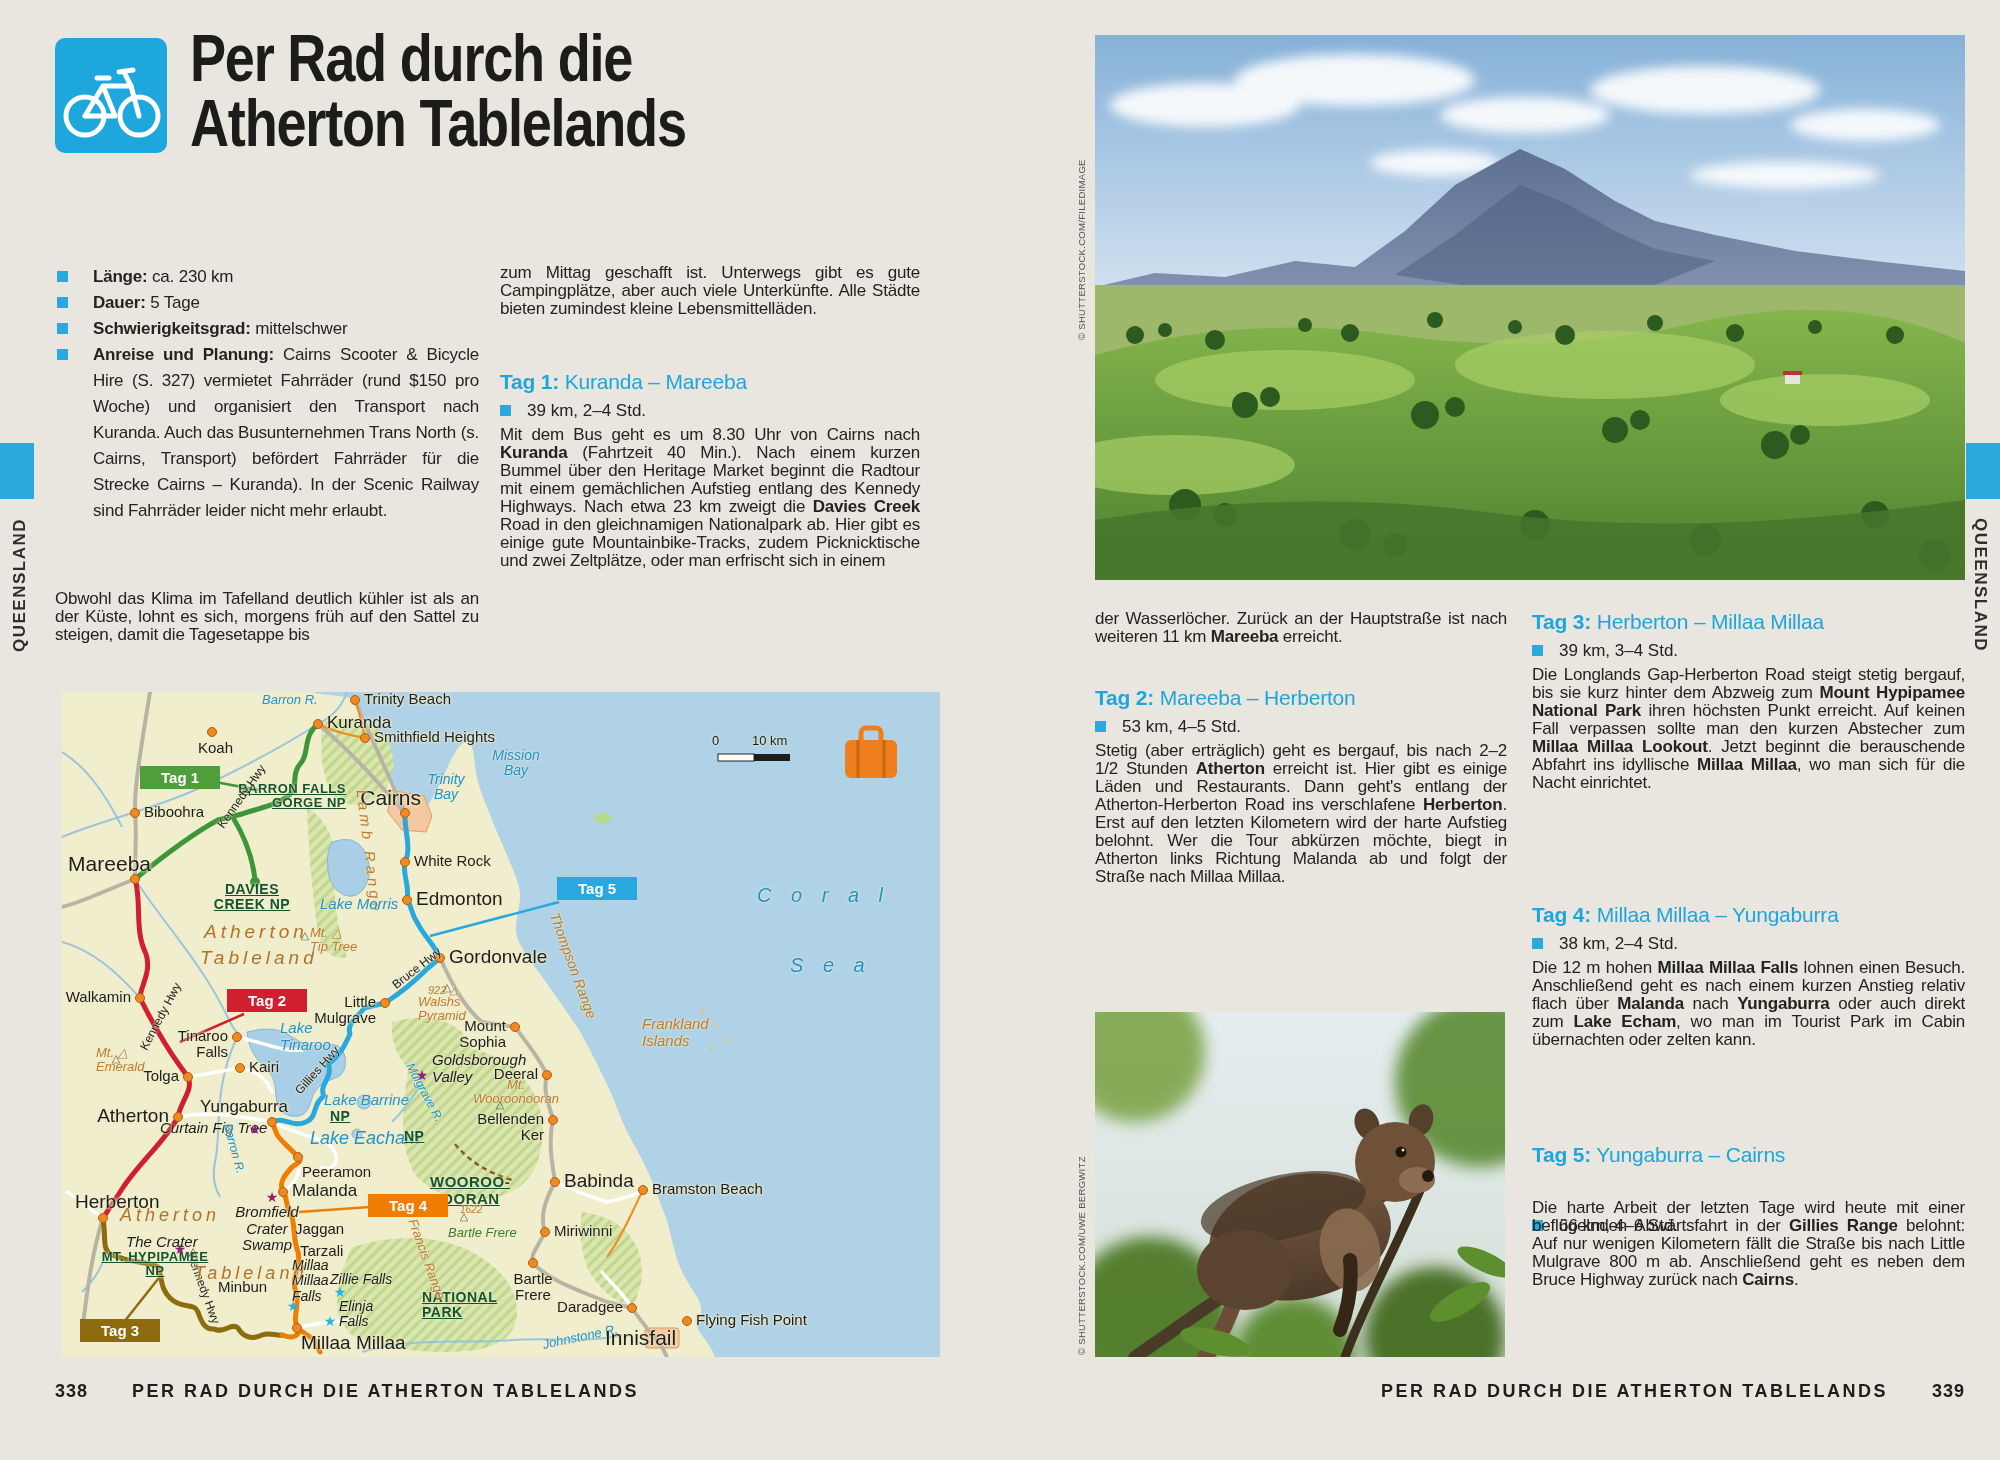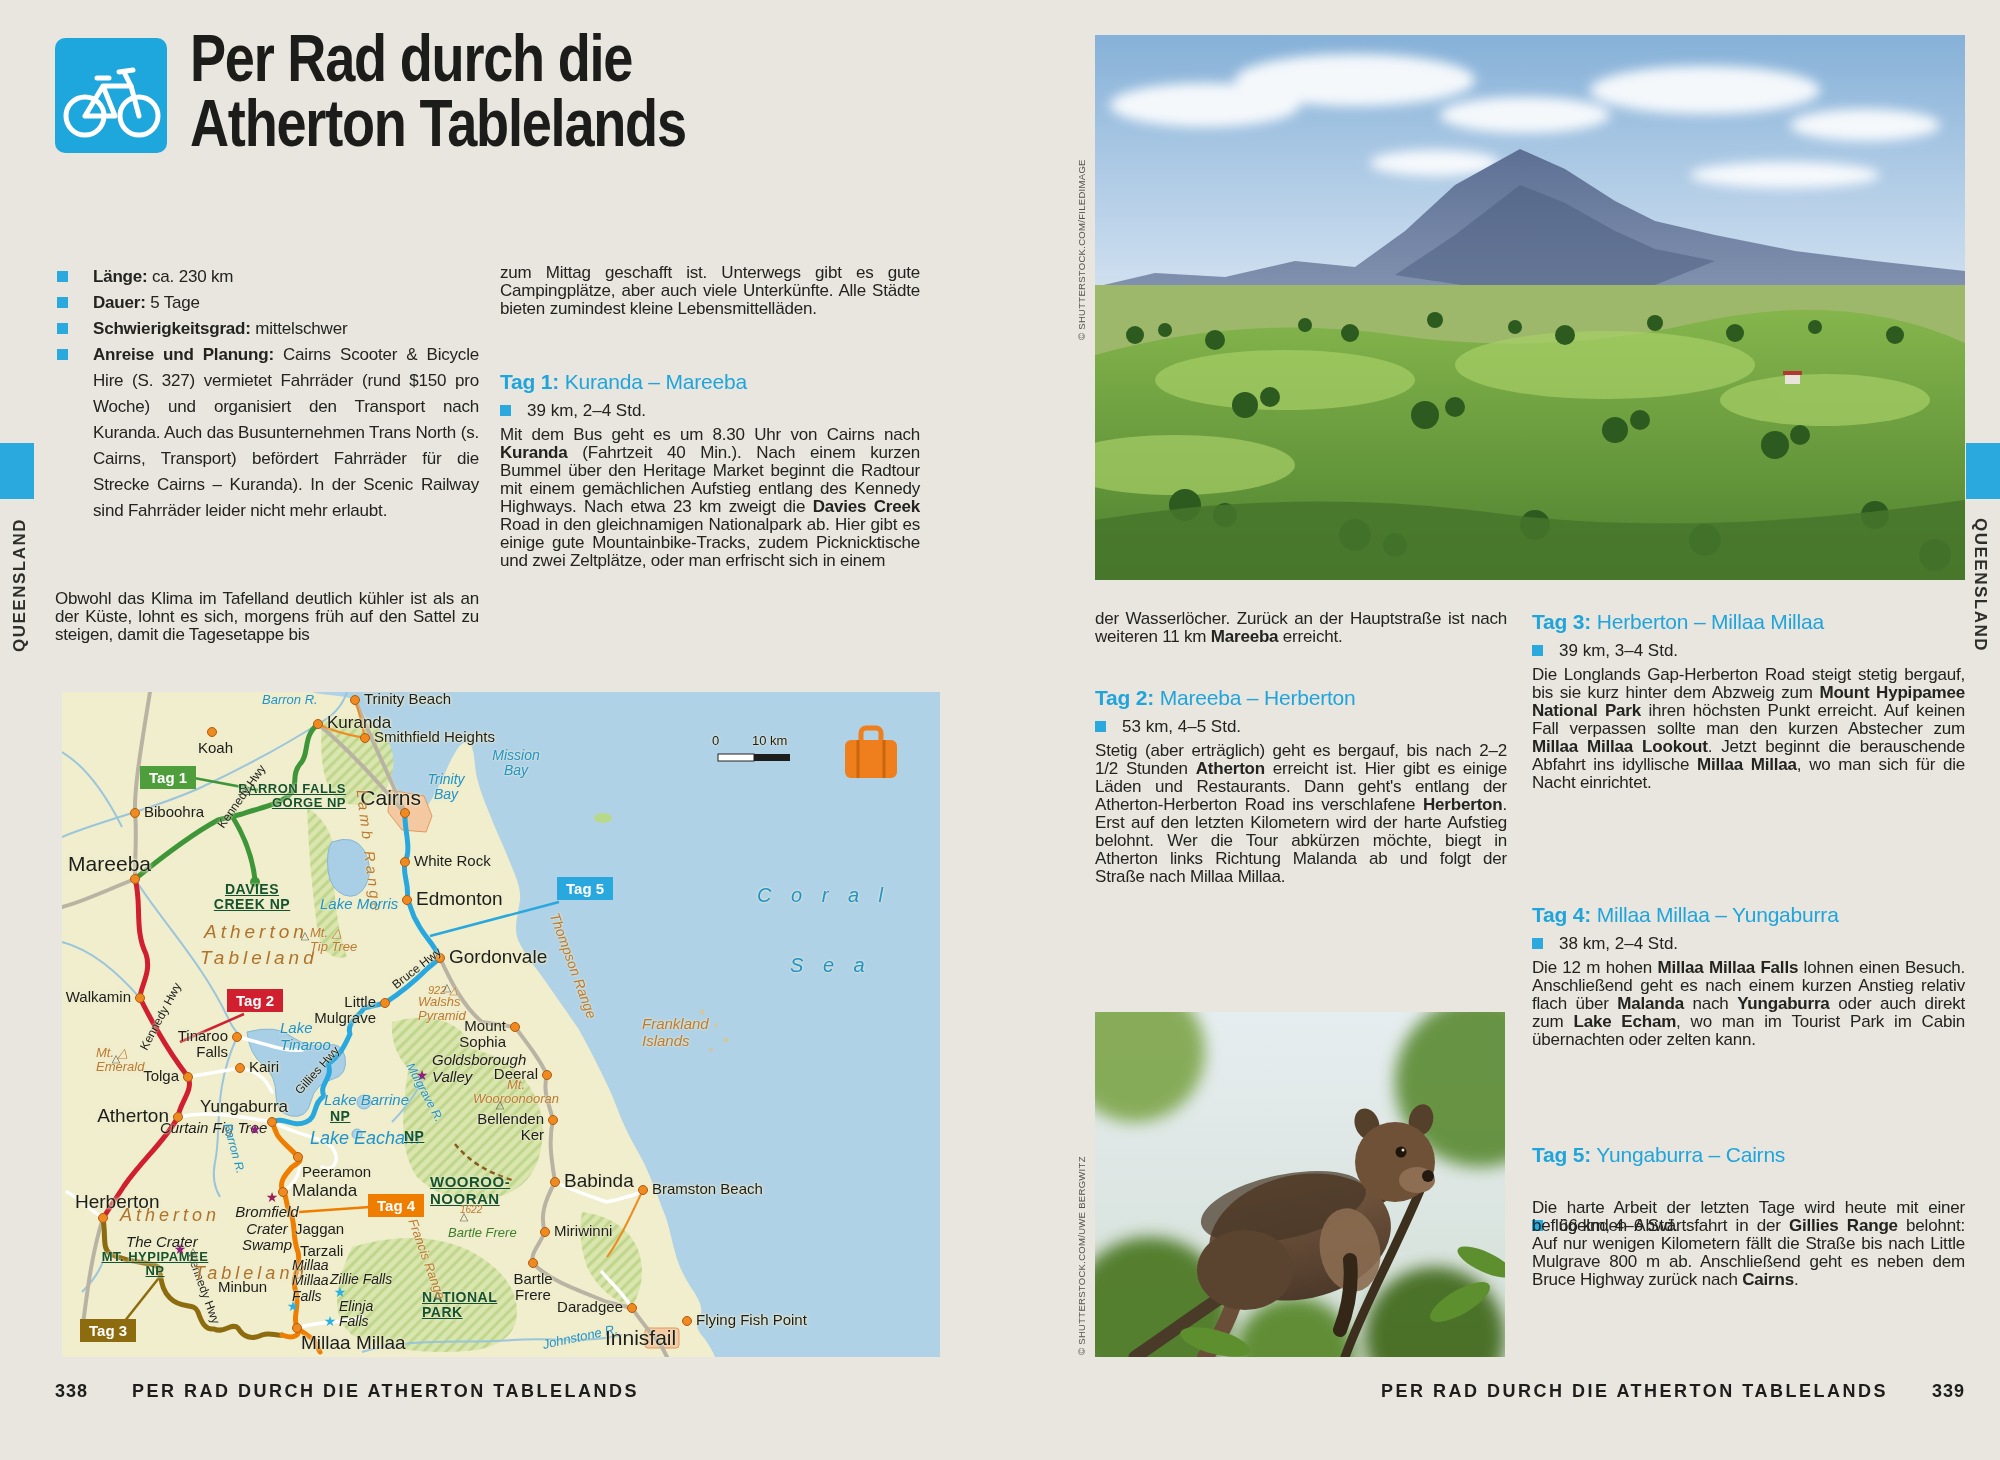--- a/index.html
+++ b/index.html
@@ -74,7 +74,7 @@
   .road{color:#1d1d1b;}
   .town-sm{color:#1d1d1b;} .town-big{font-size:21px;color:#1d1d1b;}
   .ctr{text-align:center;} .rt{text-align:right;} .sp{letter-spacing:4px;}
-  .tagbox{position:absolute;color:#fff;font-weight:700;font-size:15px;padding:3px 9px;white-space:nowrap;}
+  .tagbox{position:absolute;color:#fff;font-weight:700;font-size:15px;padding:3px 21px;white-space:nowrap;}
   .star{position:absolute;font-size:14px;line-height:10px;transform:translate(-50%,-50%);text-shadow:none;}
   .peak{position:absolute;font-size:11px;color:#5f5f58;transform:translate(-50%,-50%);}
 </style>

